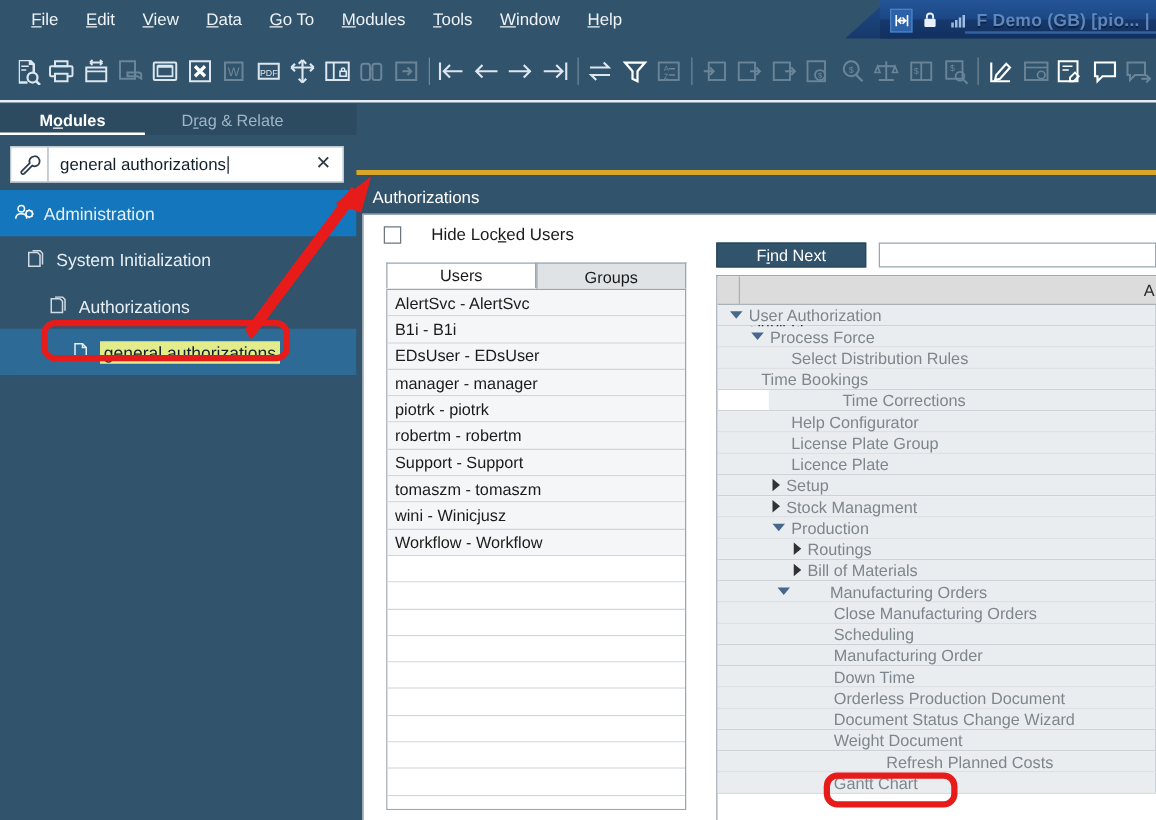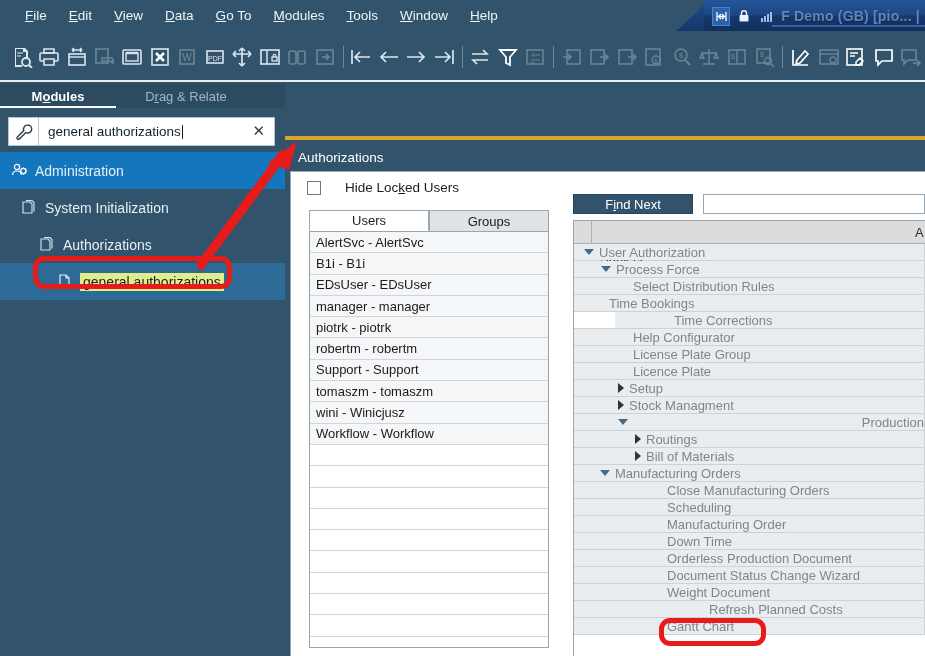--- a/index.html
+++ b/index.html
@@ -707,7 +707,7 @@
           </div>
           <div class="grow">
             <div class="gr-num"></div>
-            <div class="gr-sub" style="padding-left: 44px; justify-content: space-between;">
+            <div class="gr-sub" style="padding-left: 44px;">
               <span class="tri down"></span>
               <span>Production</span>
             </div>

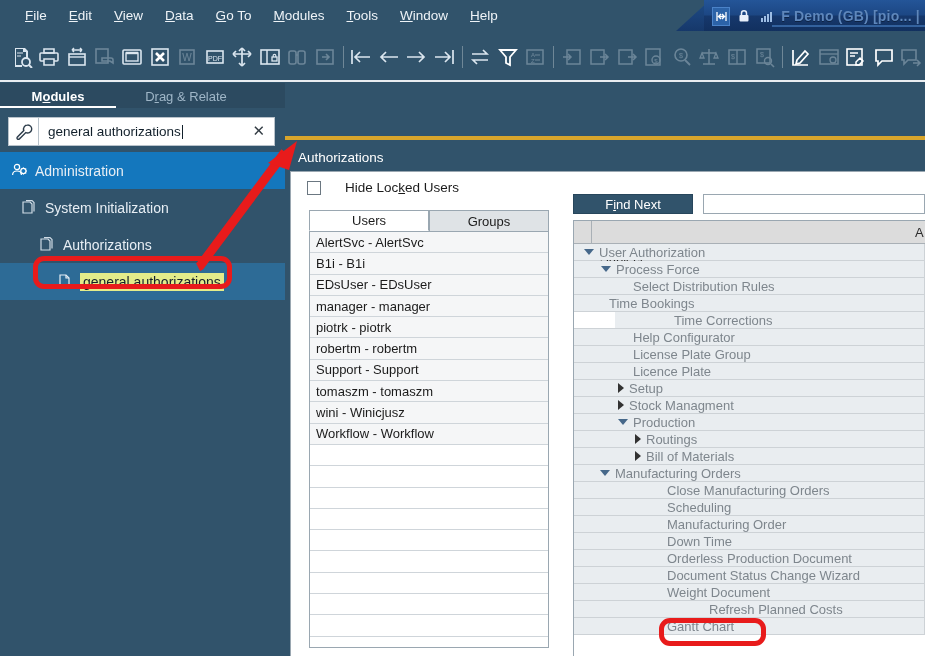--- a/index.html
+++ b/index.html
@@ -731,7 +731,7 @@
           </div>
           <div class="grow">
             <div class="gr-num"></div>
-            <div class="gr-sub" style="padding-left: 26px;">
+            <div class="gr-sub" style="padding-left: 48px; gap: 27px;">
               <span class="tri down"></span>
               <span>Manufacturing Orders</span>
             </div>

